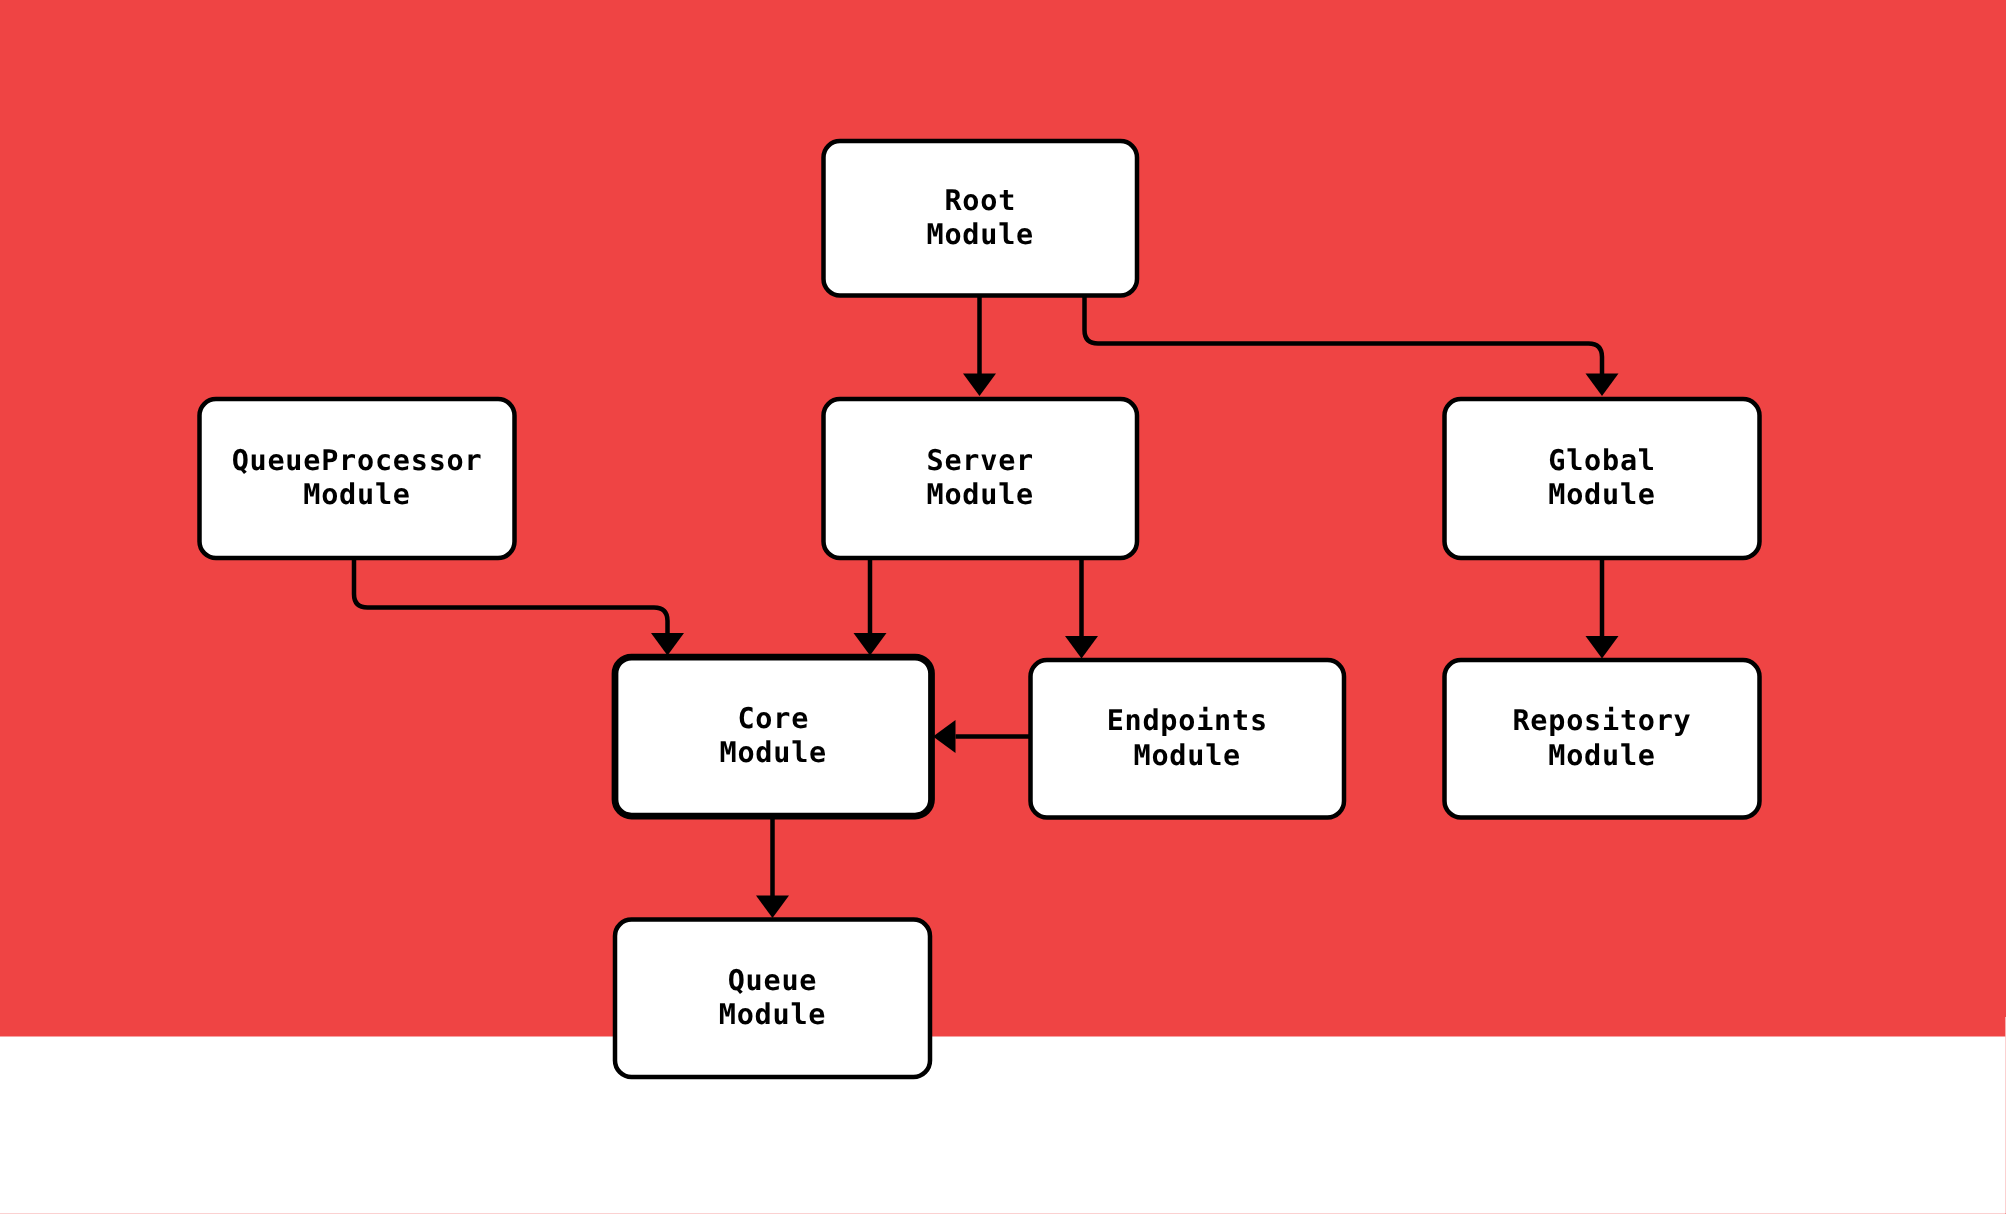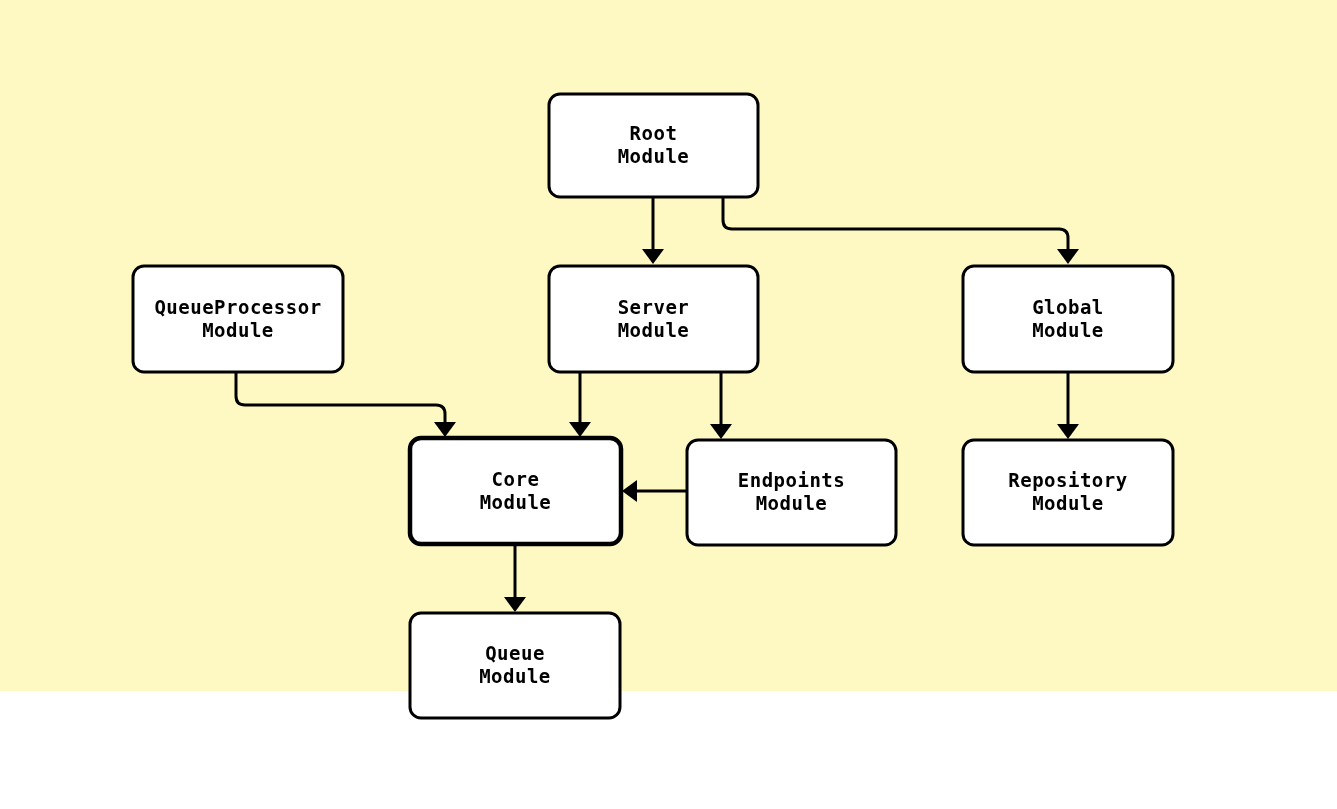--- a/index.html
+++ b/index.html
@@ -18,7 +18,7 @@
     position: relative;
     width: 1337px;
     height: 691px;
-    background: #fef9c3;
+    background: #ef4444;
   }
   #diagram-svg {
     position: absolute;

